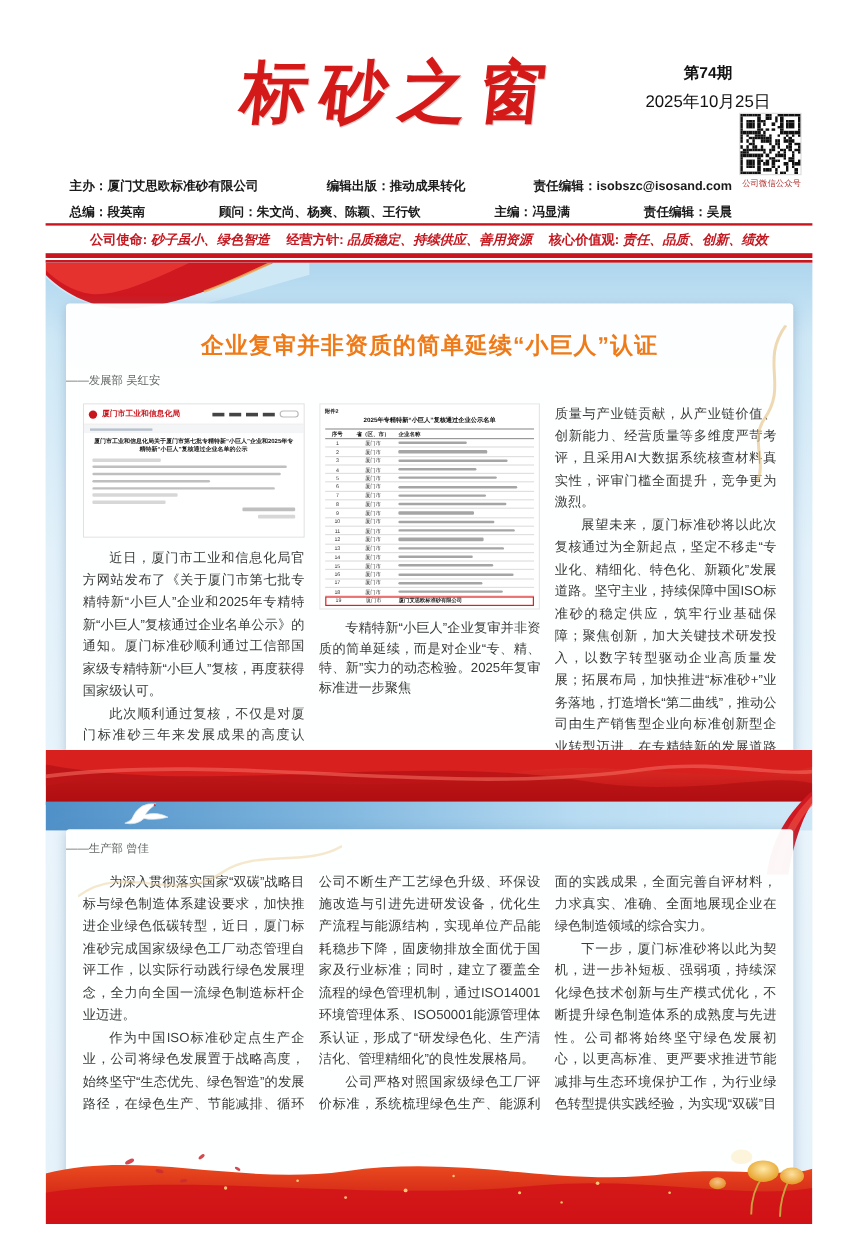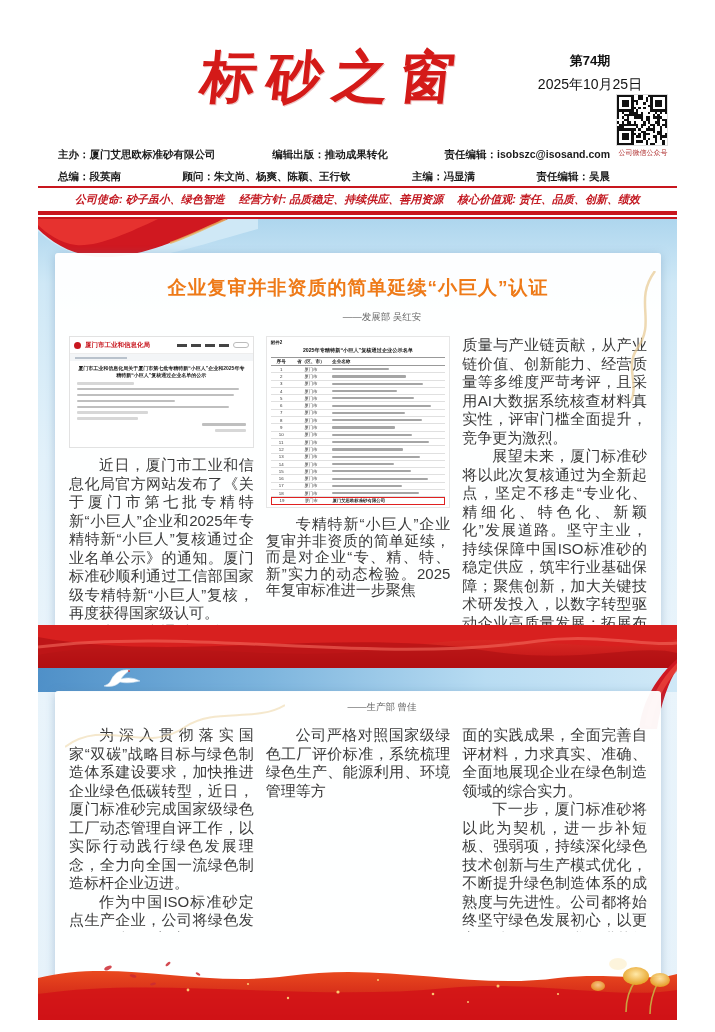--- a/index.html
+++ b/index.html
@@ -30,7 +30,7 @@
       border-top:2px solid #c8161e; background:#fff; display:flex; align-items:center; justify-content:center; gap:14px;
       white-space:nowrap; }
   .mission-item { font-size:11px; color:#c31a22; }
-  .mission-item b { font-weight:800; margin-right:3px;font-style:italic; }
+  .mission-item b { font-weight:800; margin-right:3px; }
   .mission-item .val { font-family:"DejaVu Serif", serif; font-style:italic; font-weight:700; }
   .mission-lines { position:absolute; left:38px; top:211px; width:639px; height:8px;
       background:linear-gradient(#c8161e 0 4px, #fff 4px 6px, #c8161e 6px 8px); }

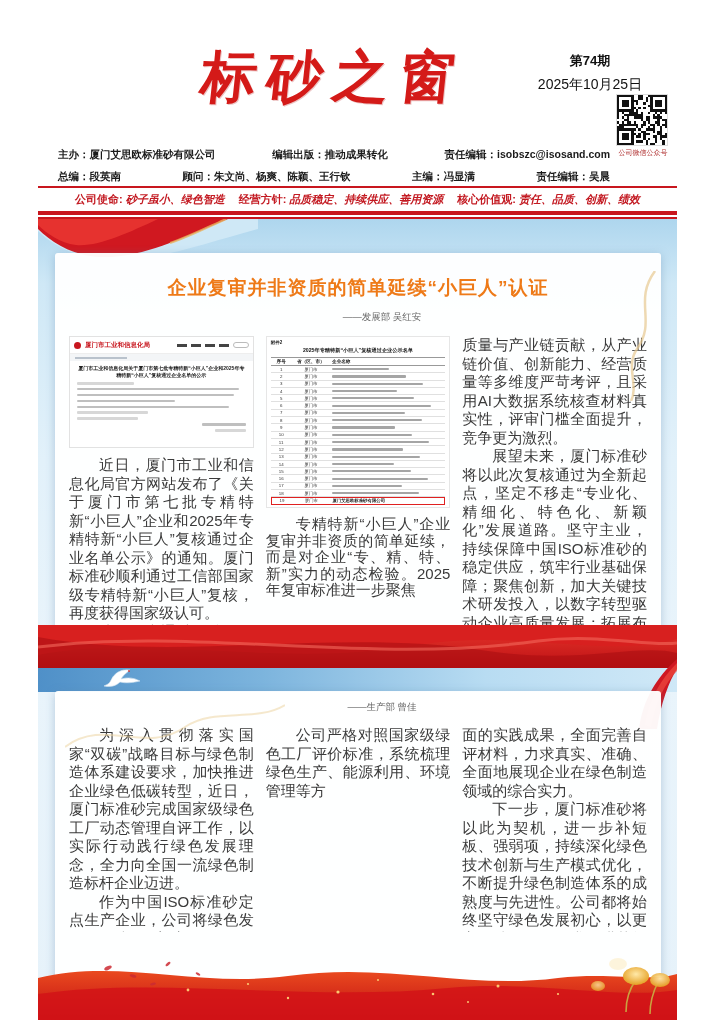--- a/index.html
+++ b/index.html
@@ -44,7 +44,7 @@
   .card1 { left:17px; top:34px; width:606px; height:378px; }
   .card2 { left:17px; top:472px; width:606px; height:296px; }
   .art-title { text-align:center; font-size:19px; font-weight:800; color:#ee7a18; letter-spacing:1px; padding-top:22px; }
-  .byline { text-align:center; font-size:9.5px; color:#666; margin-top:10px;padding-left:48px; }
+  .byline { text-align:left; font-size:9.5px; color:#666; margin-top:10px; }
   .cols { display:flex; gap:12px; padding:12px 14px 0 14px; }
   .col { flex:1 1 0; overflow:hidden; }
   .col p { font-size:15px; line-height:18.5px; color:#3a3a3a; text-align:justify; }

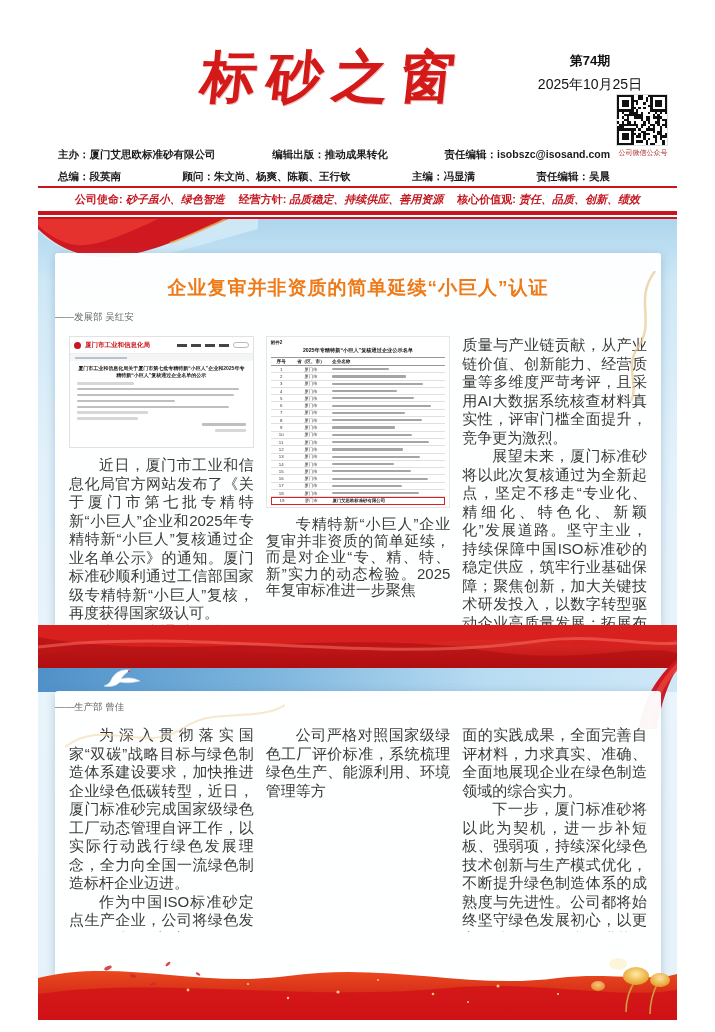--- a/index.html
+++ b/index.html
@@ -47,7 +47,7 @@
   .byline { text-align:left; font-size:9.5px; color:#666; margin-top:10px; }
   .cols { display:flex; gap:12px; padding:12px 14px 0 14px; }
   .col { flex:1 1 0; overflow:hidden; }
-  .col p { font-size:15px; line-height:18.5px; color:#3a3a3a; text-align:justify; }
+  .col p { font-size:11px; line-height:18.5px; color:#3a3a3a; text-align:justify; }
   .col p.para { text-indent:2em; }
   .a1c2 p { line-height:16.6px; }
   .a1 .col { height:296px; }

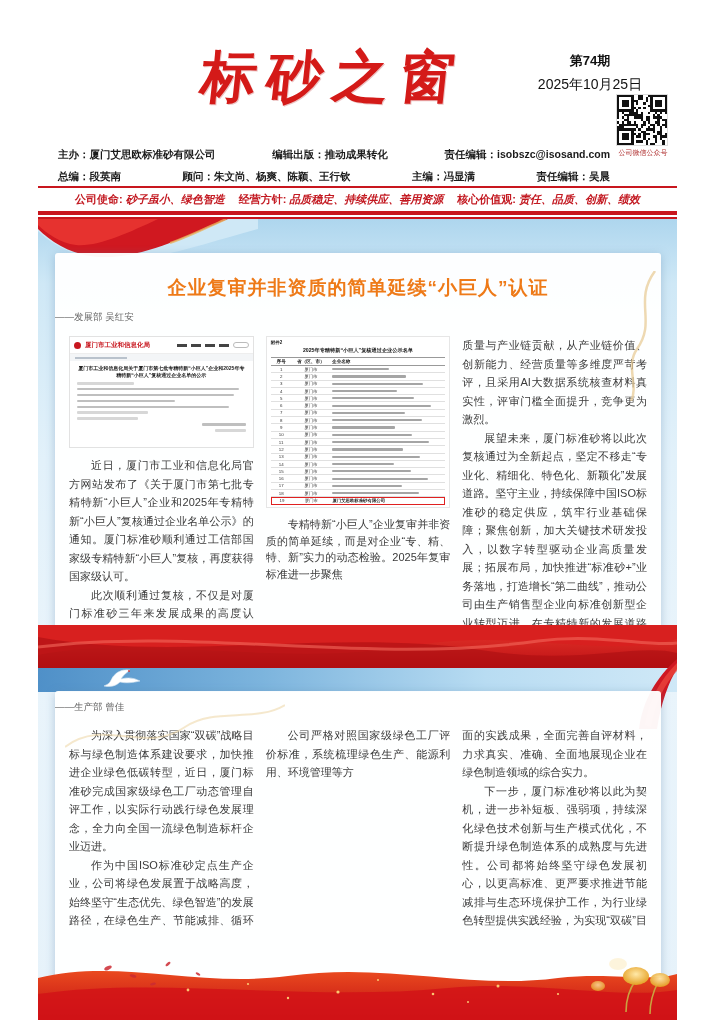--- a/index.html
+++ b/index.html
@@ -808,6 +808,7 @@
           <p class="para">作为中国ISO标准砂定点生产企业，公司将绿色发展置于战略高度，始终坚守“生态优先、绿色智造”的发展路径，在绿色生产、节能减排、循环经济等方面持续深耕。多年来，</p>
         </div>
         <div class="col">
+          <p>公司不断生产工艺绿色升级、环保设施改造与引进先进研发设备，优化生产流程与能源结构，实现单位产品能耗稳步下降，固废物排放全面优于国家及行业标准；同时，建立了覆盖全流程的绿色管理机制，通过ISO14001环境管理体系、ISO50001能源管理体系认证，形成了“研发绿色化、生产清洁化、管理精细化”的良性发展格局。</p>
           <p class="para">公司严格对照国家级绿色工厂评价标准，系统梳理绿色生产、能源利用、环境管理等方</p>
         </div>
         <div class="col">

